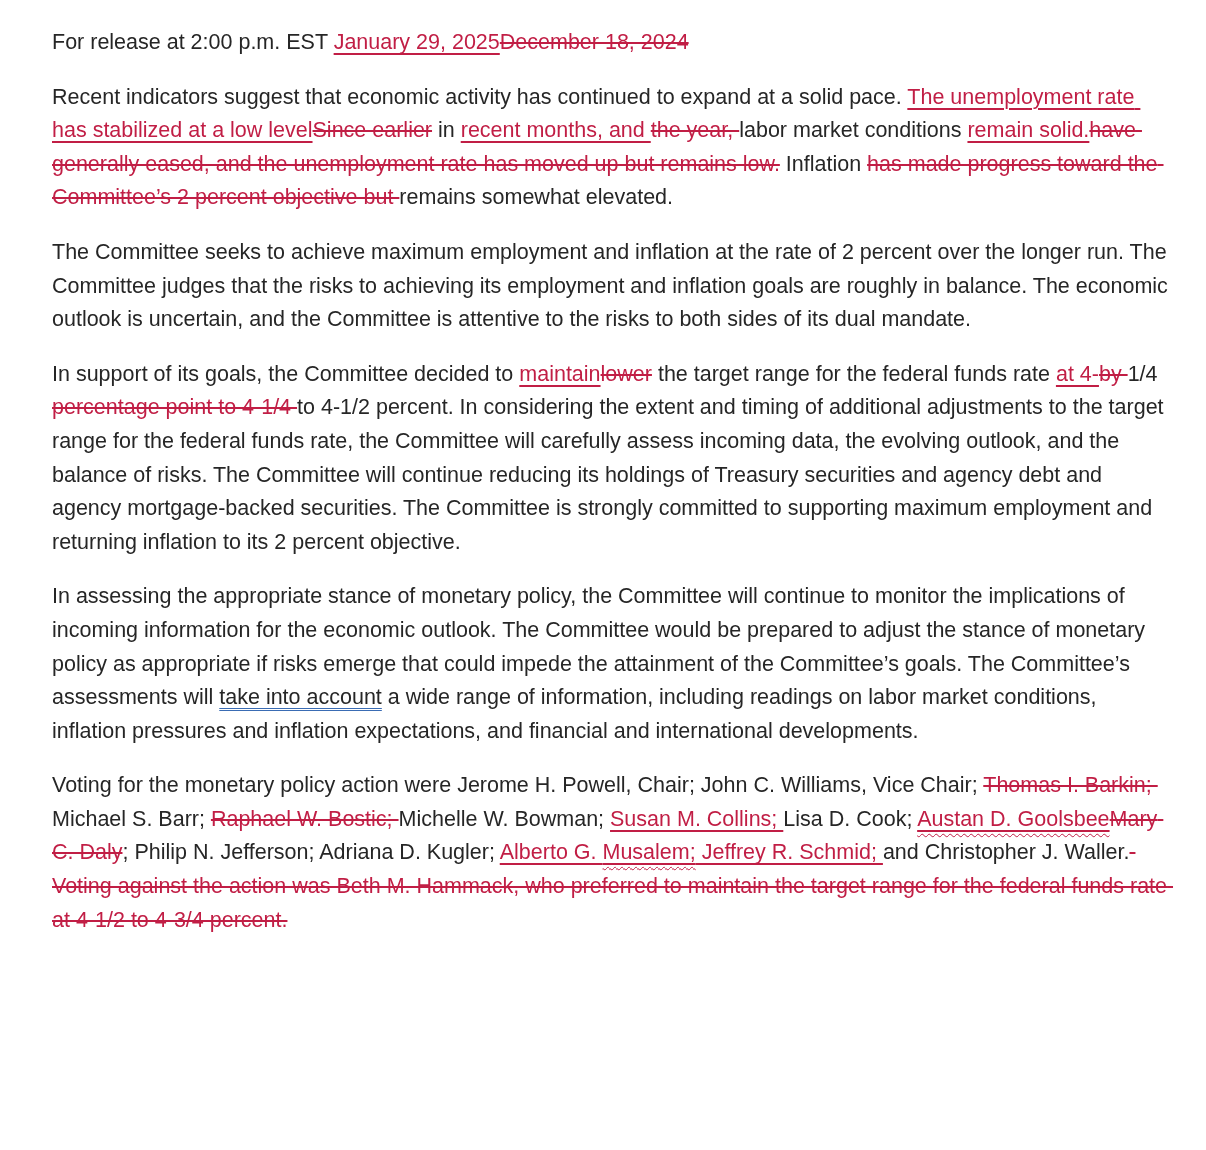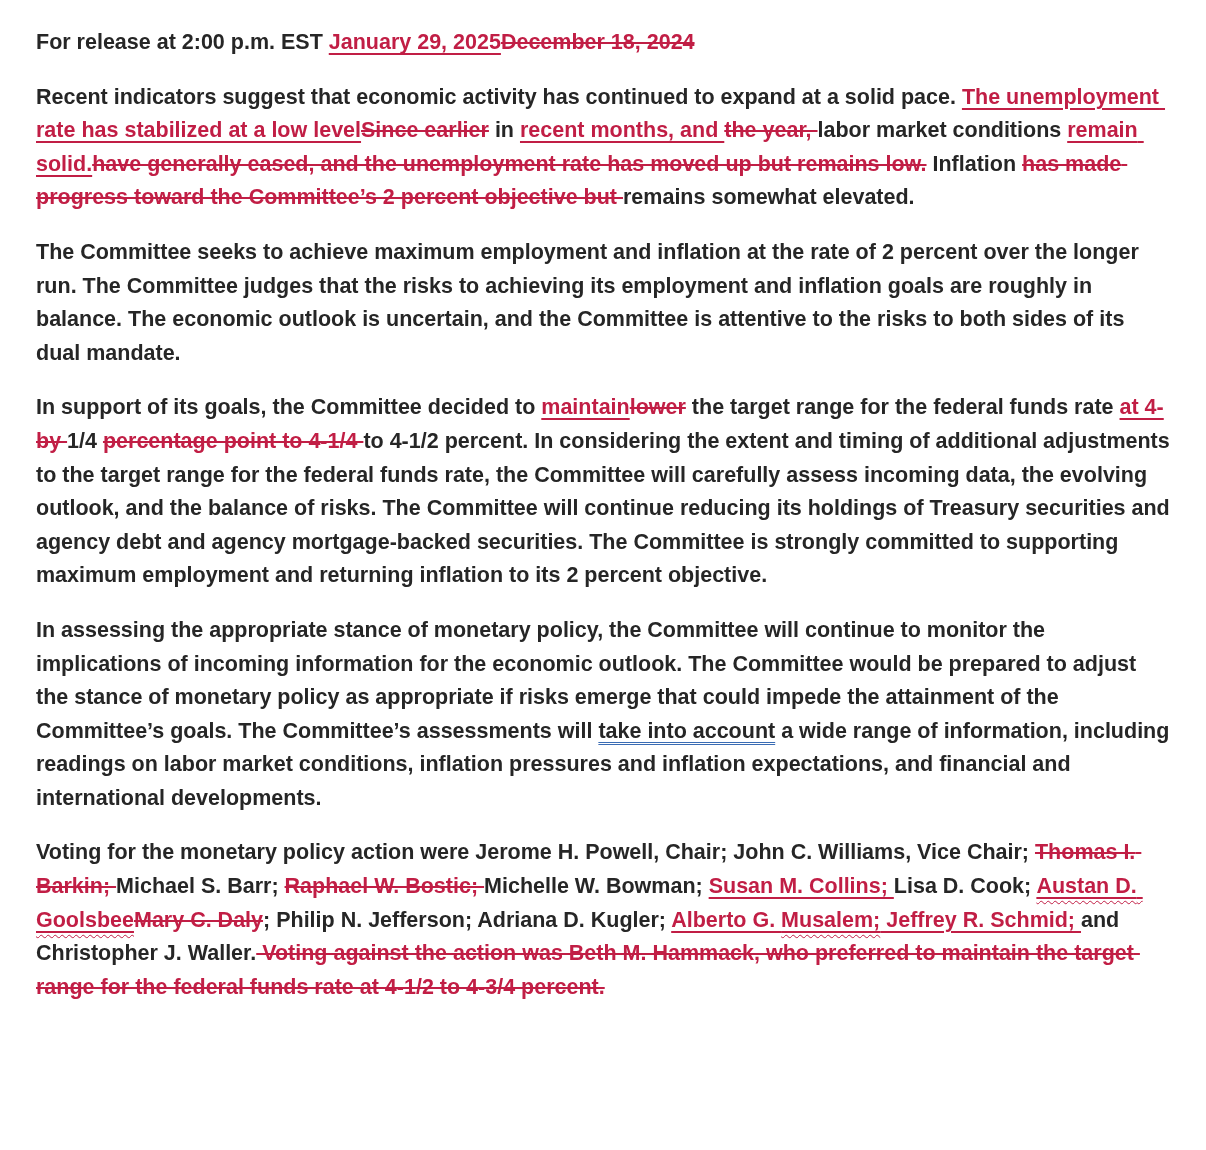--- a/index.html
+++ b/index.html
@@ -21,9 +21,8 @@
     overflow:hidden;
   }
   .para{
-    margin:0 0 21px 0;
+    margin:0 0 21px 16px;
     max-width:1136px;
-    font-weight:bold;
   }
   .run{white-space:pre-wrap;}
   .run.normal{color:var(--text);}

